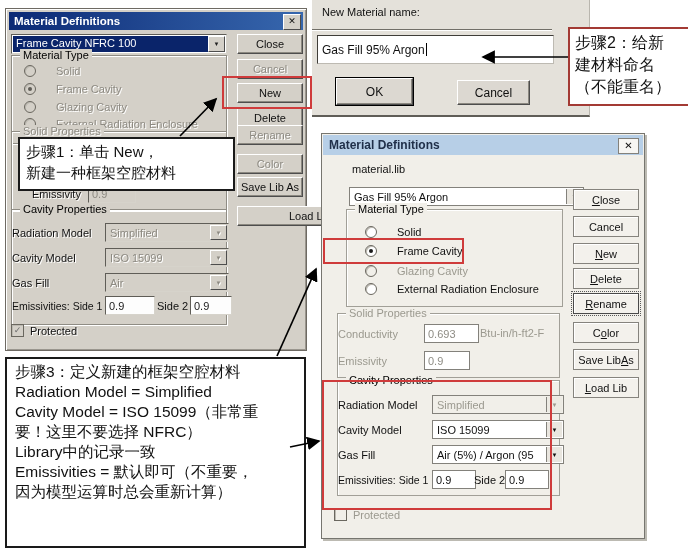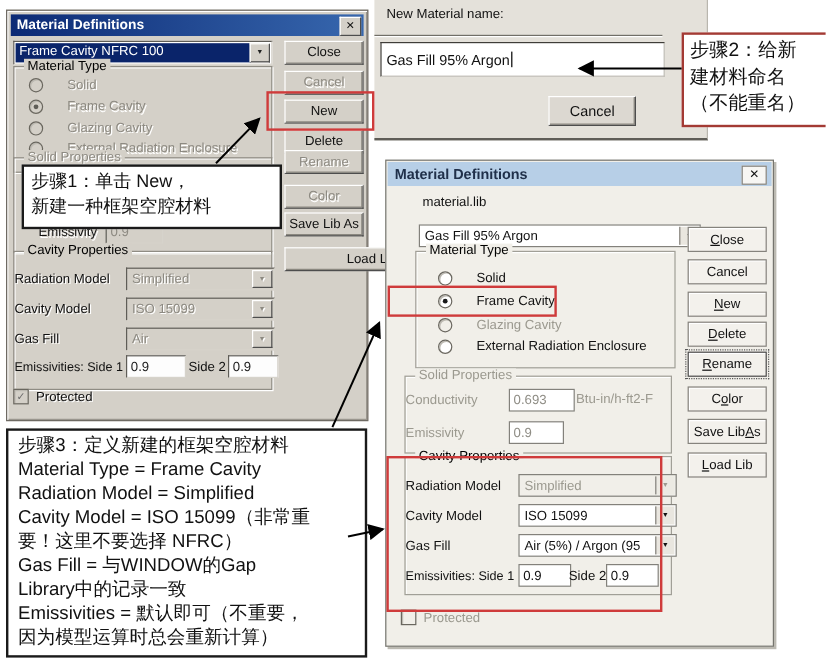--- a/index.html
+++ b/index.html
@@ -178,6 +178,7 @@
     <span>Gas Fill 95% Argon</span>
       <span class="caret"></span>
   </div>
+  <div class="abs btn9x default" style="left:24px;top:78px;width:75px;height:25px;outline:1px solid #000;">OK</div>
   <div class="abs btn9x" style="left:145px;top:80px;width:71px;height:23px;">Cancel</div>
 </div>
 

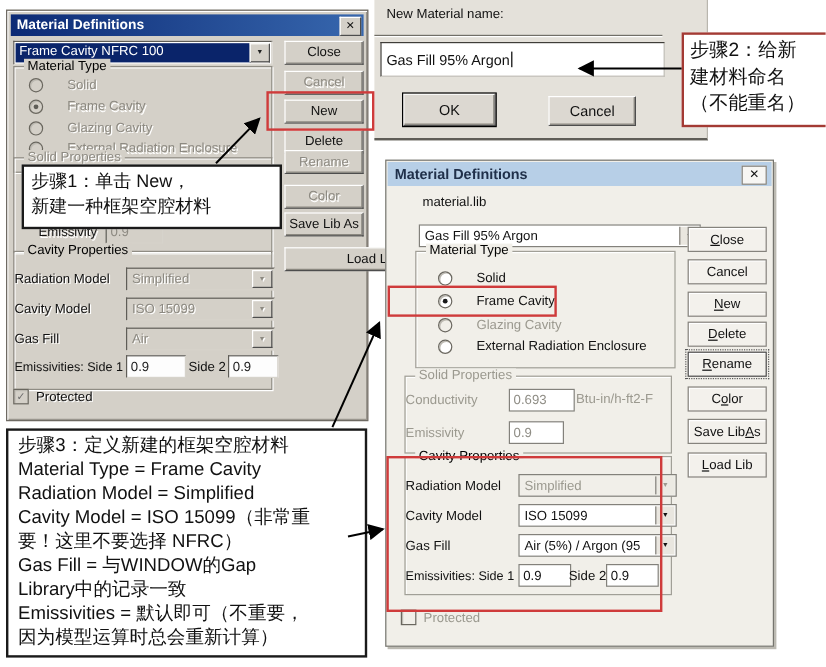--- a/index.html
+++ b/index.html
@@ -273,7 +273,6 @@
 
 <div class="abs note" style="left:5px;top:357px;width:281px;height:181px;padding:3px 8px;font-size:15.5px;line-height:20px;">
   <div class="cnline">步骤3：定义新建的框架空腔材料</div>
-  <div class="cnline">Material Type = Frame Cavity</div>
   <div class="cnline">Radiation Model = Simplified</div>
   <div class="cnline">Cavity Model = ISO 15099（非常重</div>
   <div class="cnline">要！这里不要选择 NFRC）</div>

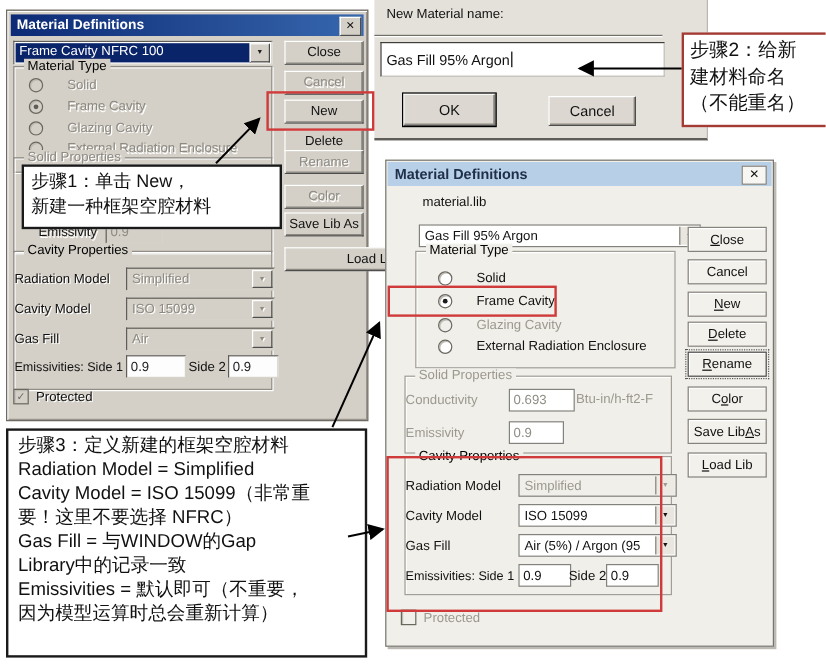--- a/index.html
+++ b/index.html
@@ -276,7 +276,6 @@
   <div class="cnline">Radiation Model = Simplified</div>
   <div class="cnline">Cavity Model = ISO 15099（非常重</div>
   <div class="cnline">要！这里不要选择 NFRC）</div>
-  <div class="cnline">Gas Fill = 与WINDOW的Gap</div>
   <div class="cnline">Library中的记录一致</div>
   <div class="cnline">Emissivities = 默认即可（不重要，</div>
   <div class="cnline">因为模型运算时总会重新计算）</div>

